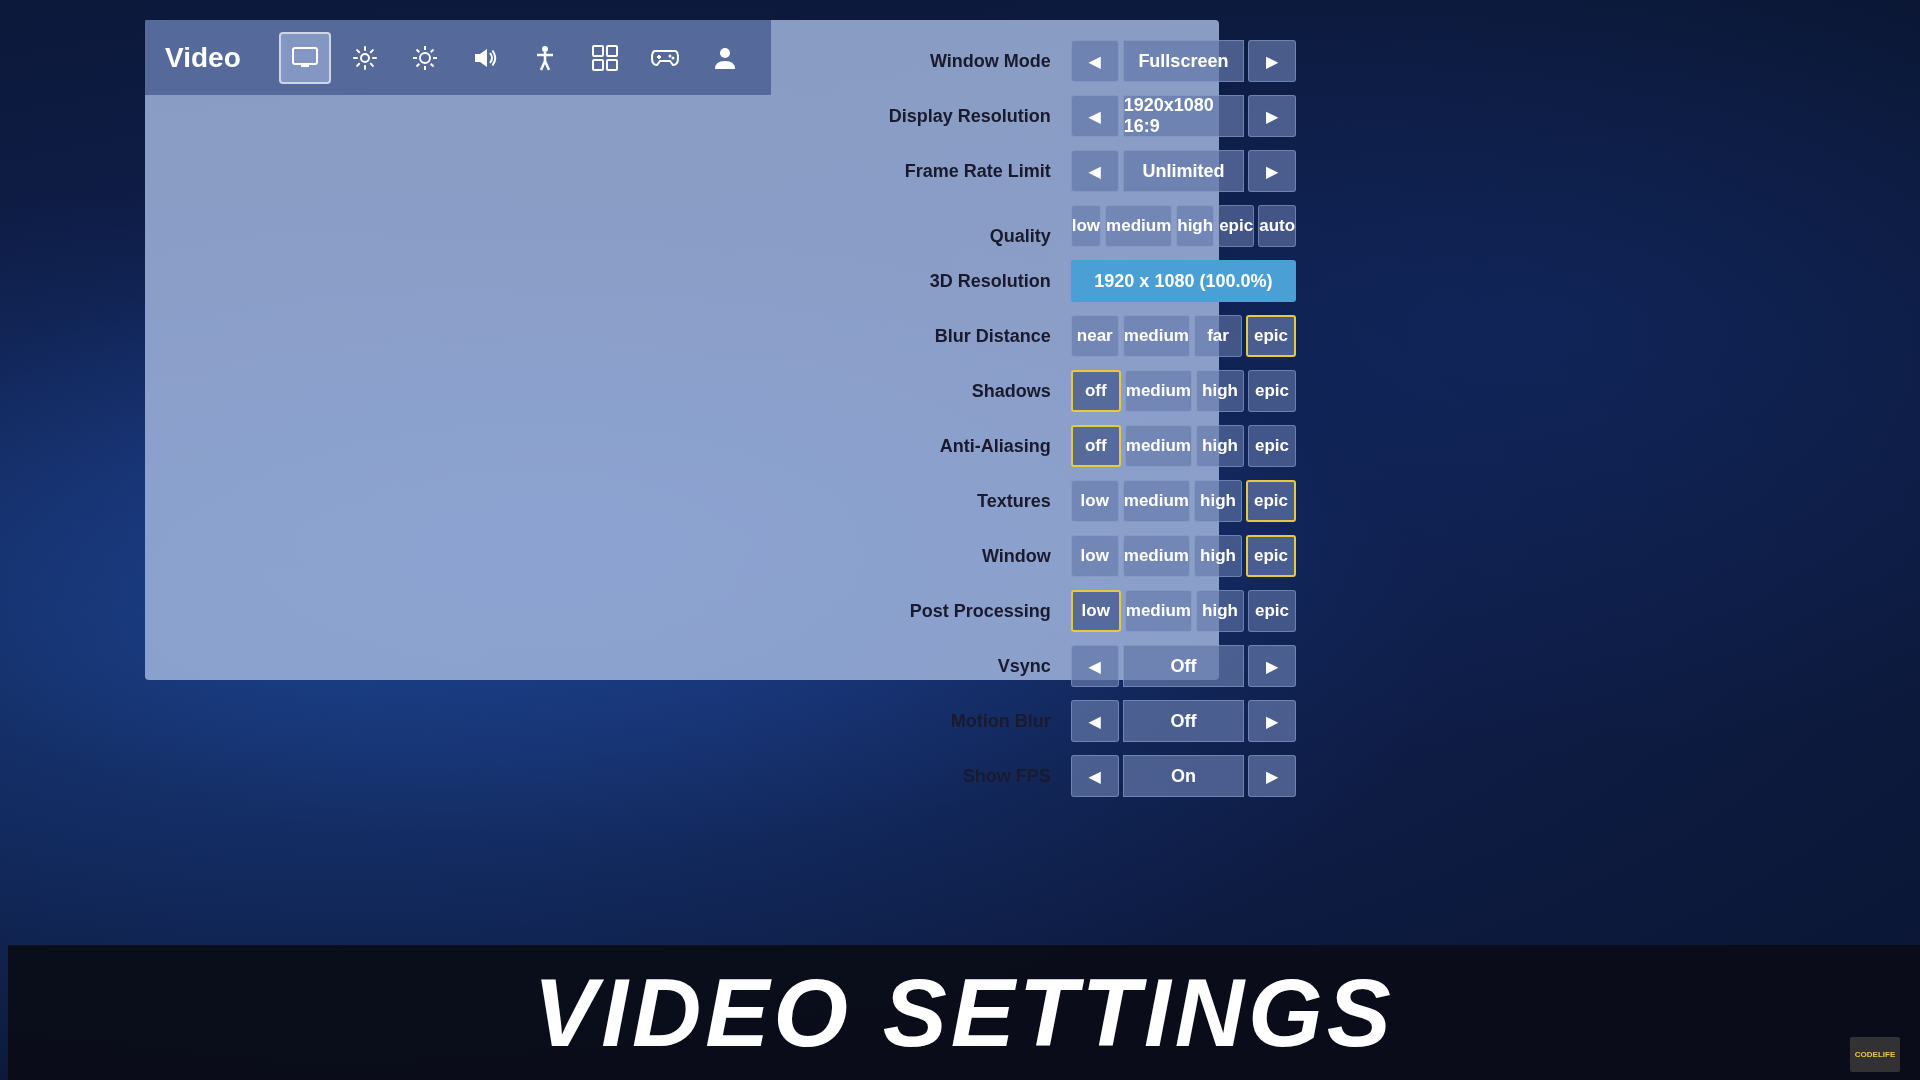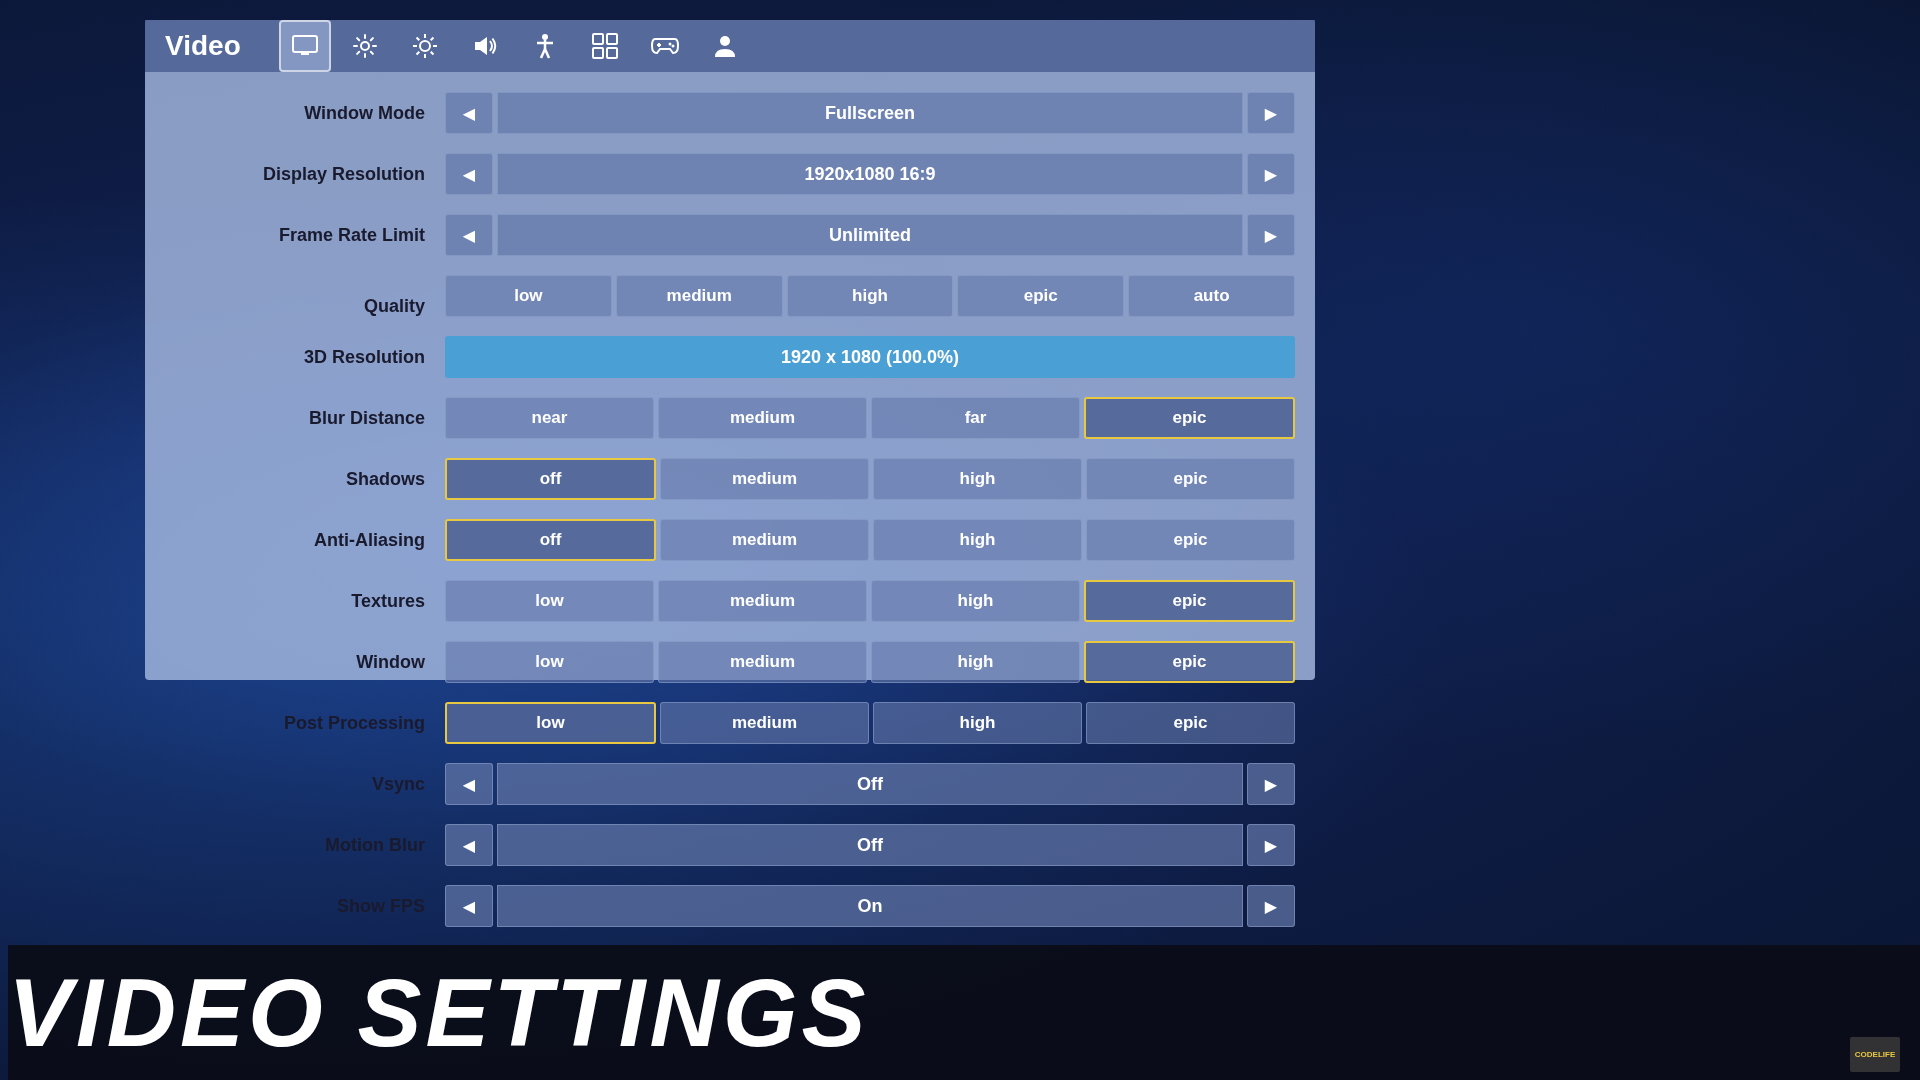--- a/index.html
+++ b/index.html
@@ -33,13 +33,12 @@
       position: absolute;
       top: 20px;
       left: 145px;
-      width: 1170px;
+      width: 1074px;
       height: 660px;
       background: rgba(160, 180, 220, 0.85);
       border-radius: 4px;
       z-index: 10;
       display: flex;
-      flex-direction: column;
     }
 
     

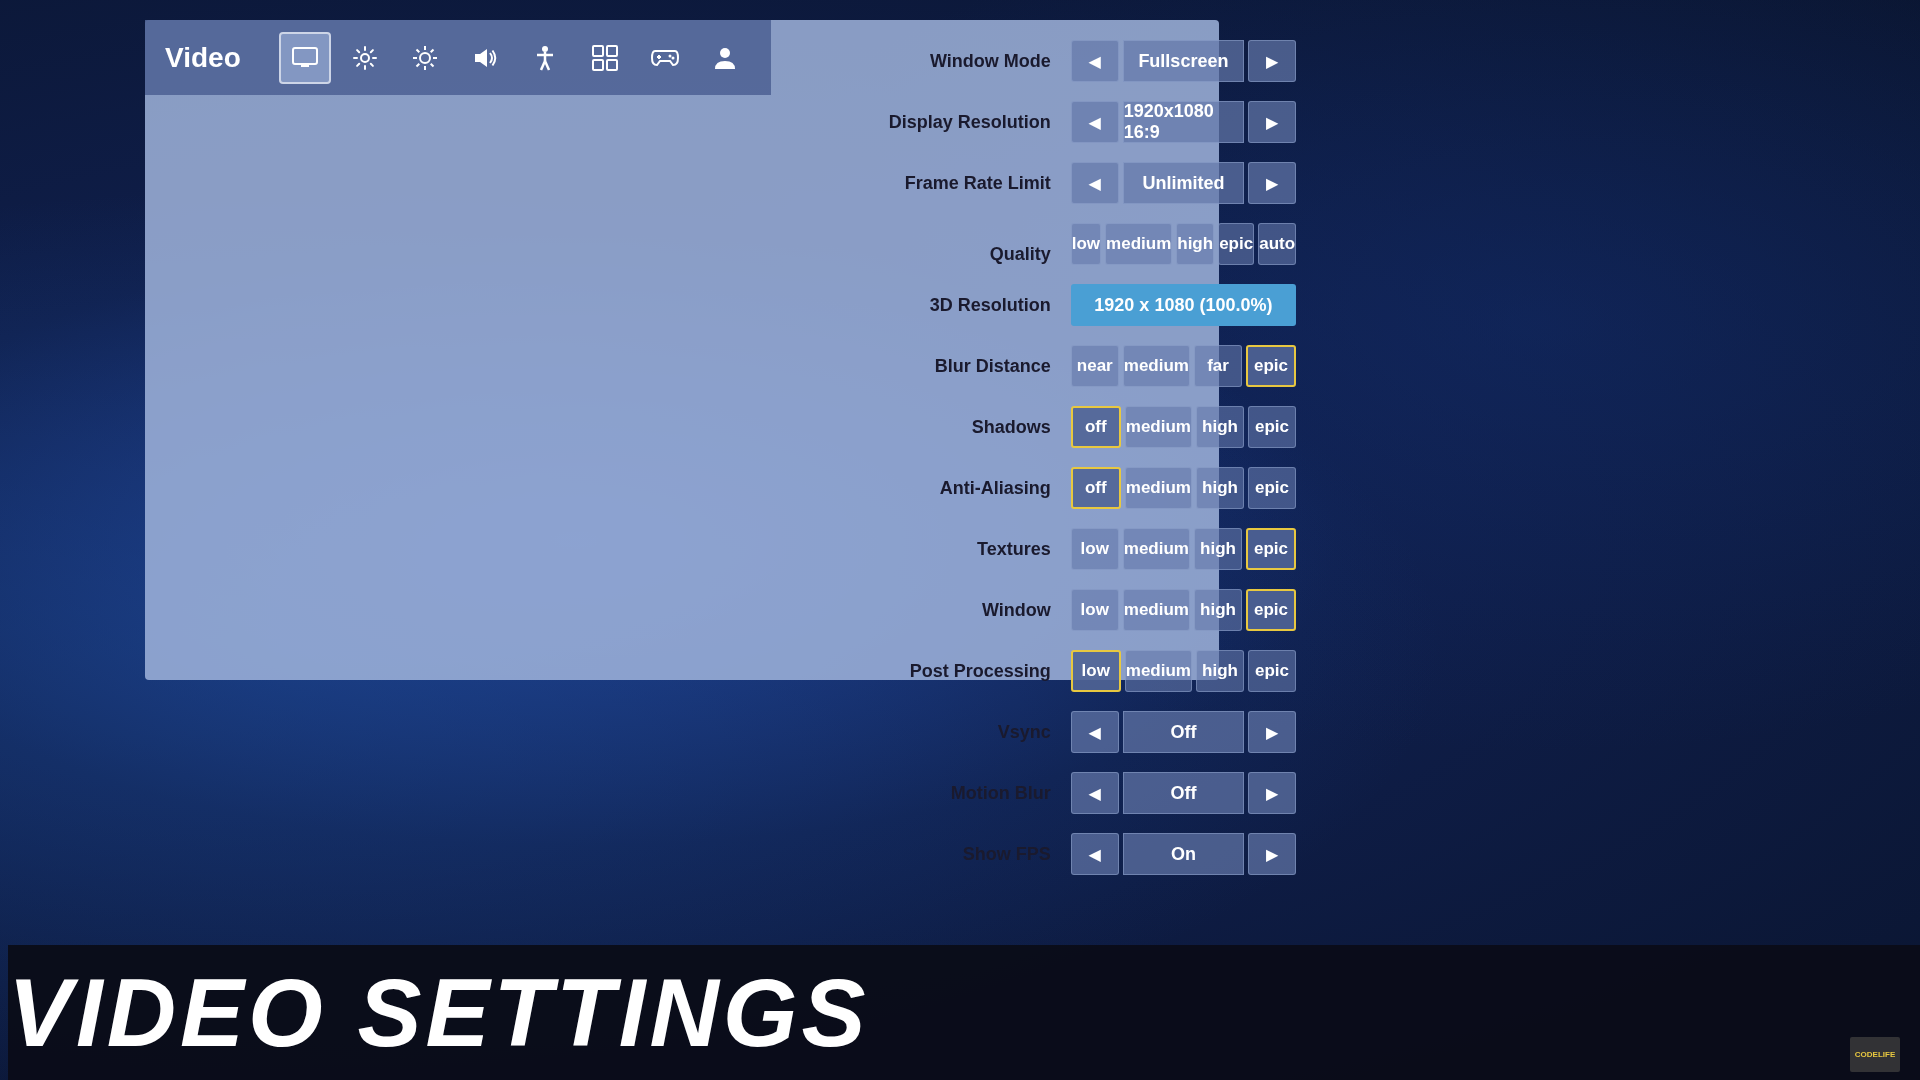--- a/index.html
+++ b/index.html
@@ -81,7 +81,7 @@
       padding: 20px 20px;
       display: flex;
       flex-direction: column;
-      gap: 19px;
+      gap: 13px;
     }
 
     

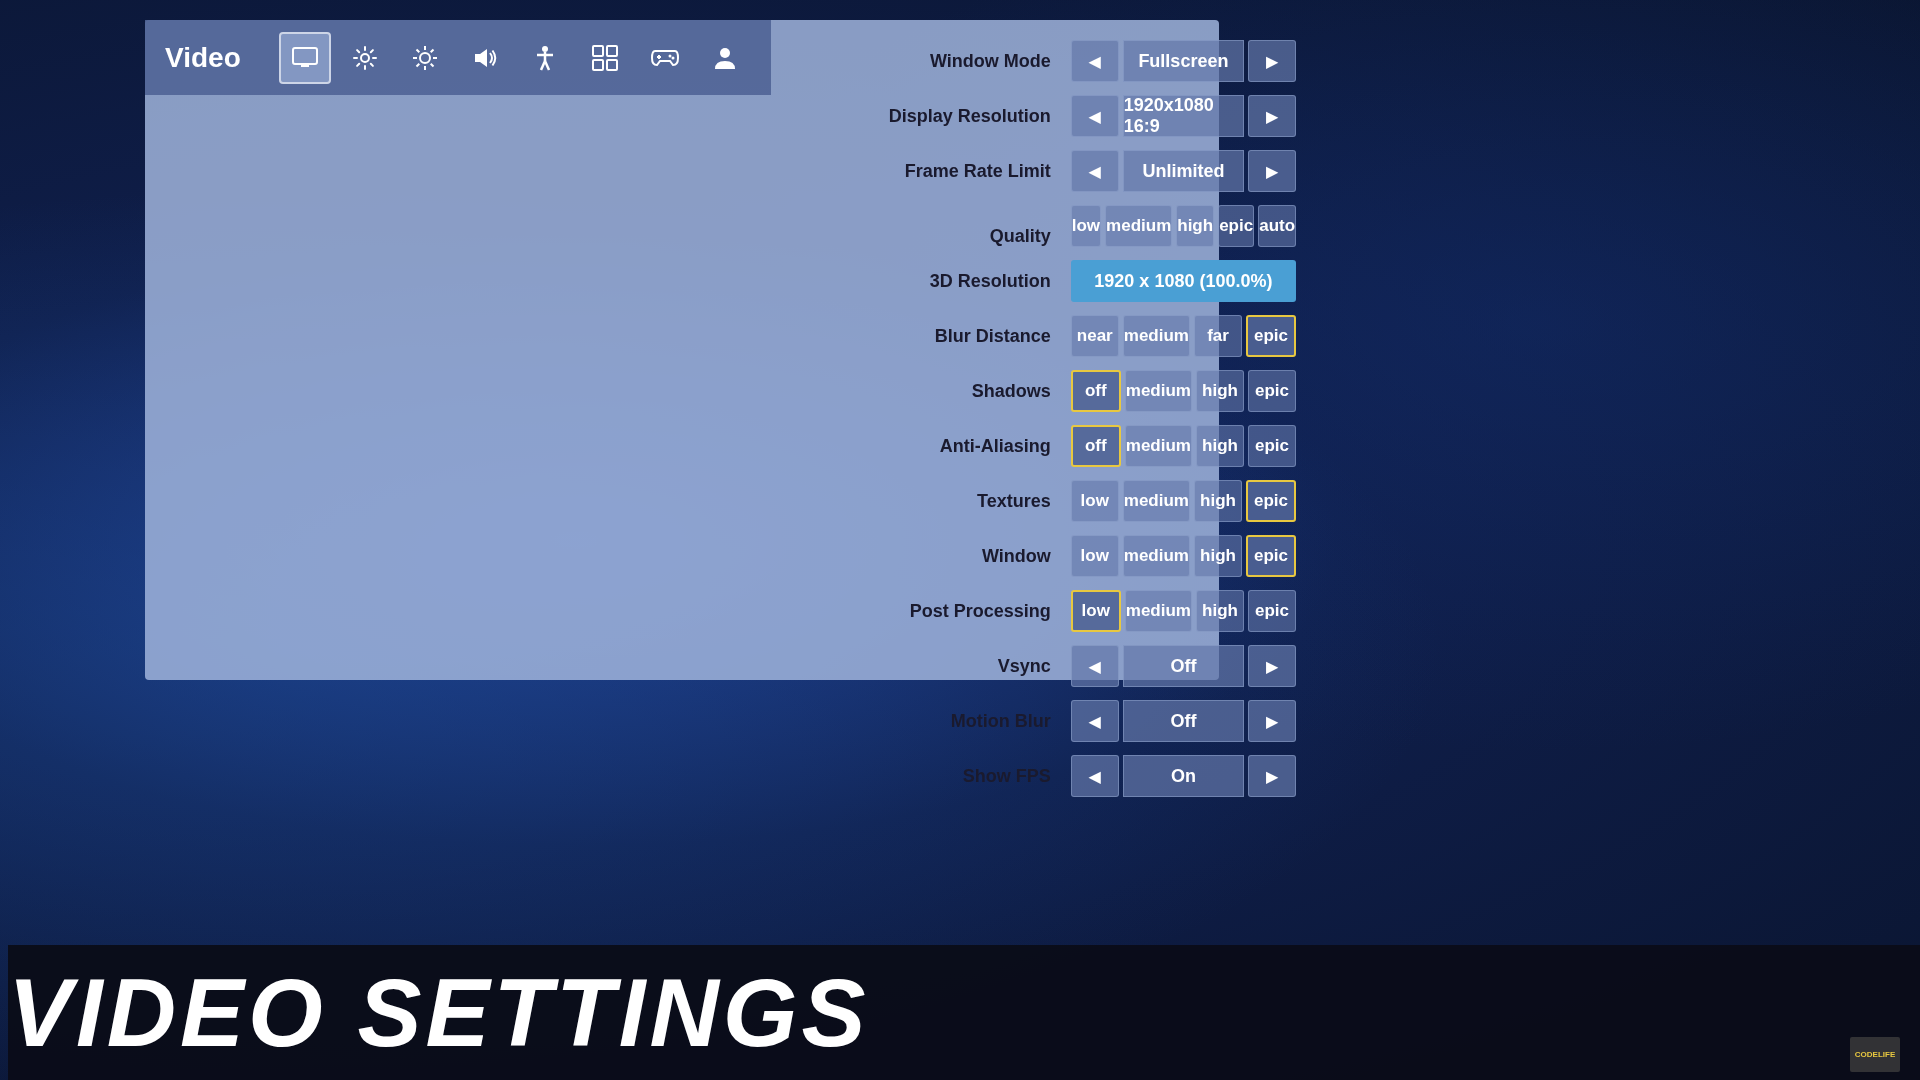--- a/index.html
+++ b/index.html
@@ -216,6 +216,7 @@
       background: rgba(10, 12, 25, 0.97);
       display: flex;
       align-items: center;
+      justify-content: center;
       z-index: 20;
     }
 

